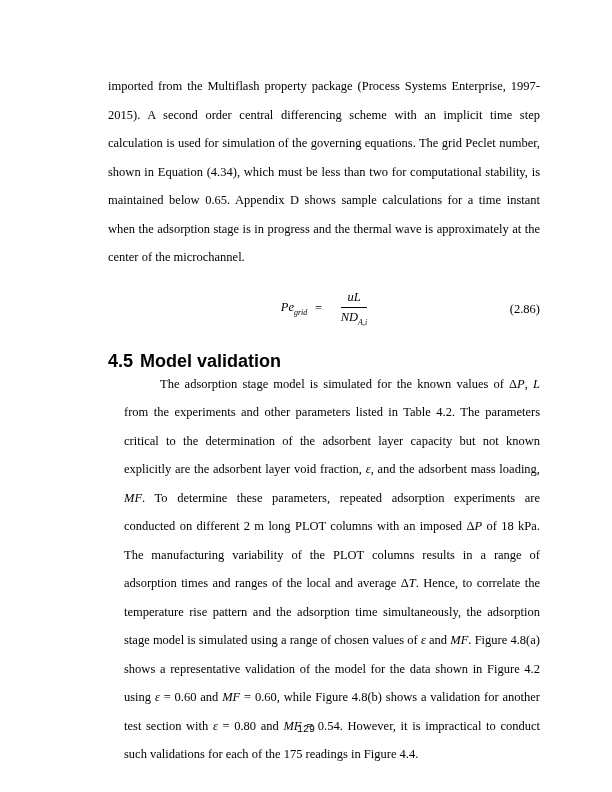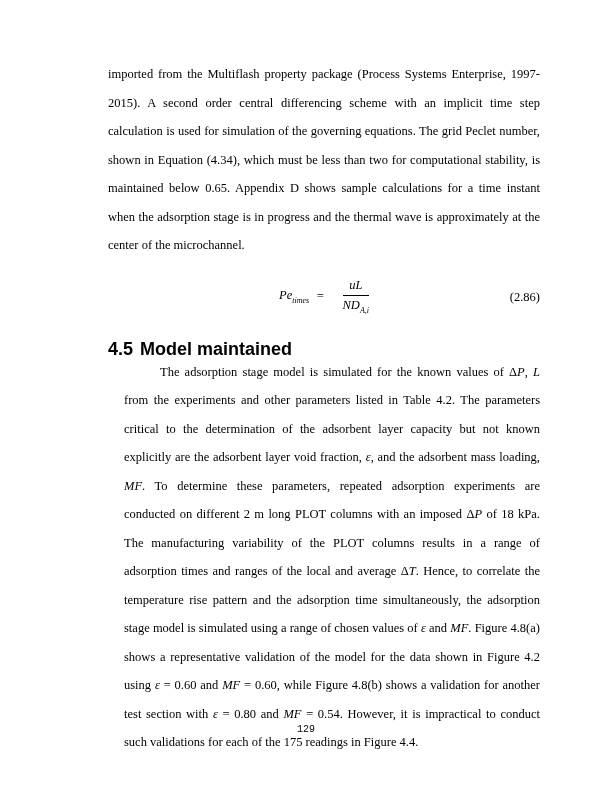--- a/index.html
+++ b/index.html
@@ -19,7 +19,7 @@
   .text-block {
     position: absolute;
     left: 108px;
-    top: 60px;
+    top: 72px;
     width: 432px;
   }
   p.body-par {

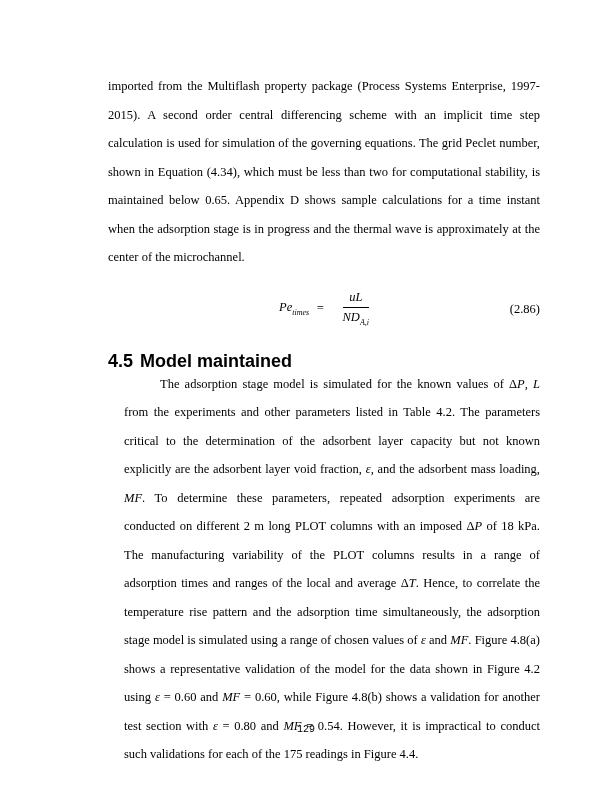--- a/index.html
+++ b/index.html
@@ -110,7 +110,7 @@
 
     <div class="equation-row">
       <span class="eq-body it">
-        <span class="eq-lhs"><span>Pe</span><sub>times</sub></span>
+        <span class="eq-lhs"><span>Pe</span><sub>grid</sub></span>
         <span class="eq-eq">=</span>
         <span class="frac">
           <span class="num">uL</span>

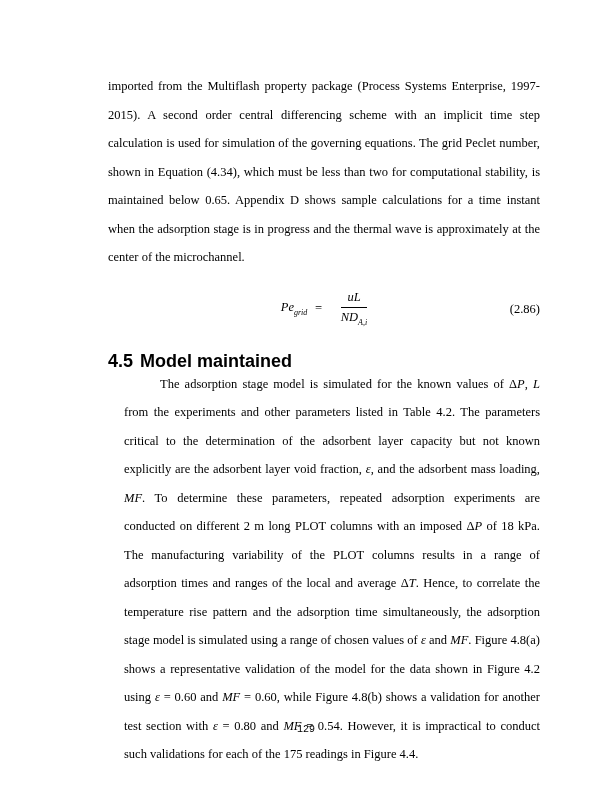--- a/index.html
+++ b/index.html
@@ -122,7 +122,7 @@
 
     <h2 class="section-heading">
       <span class="sec-num">4.5</span>
-      <span class="sec-title">Model maintained</span>
+      <span class="sec-title">Model validation</span>
     </h2>
 
     <p class="body-par indent-first para-after-heading"><span>The adsorption stage model is simulated for the known values of Δ</span><span class="it">P</span><span>, </span><span class="it">L</span><span> from the experiments and other parameters listed in Table 4.2. The parameters critical to the determination of the adsorbent layer capacity but not known explicitly are the adsorbent layer void fraction, </span><span class="it">ε</span><span>, and the adsorbent mass loading, </span><span class="it">MF</span><span>. To determine these parameters, repeated adsorption experiments are conducted on different 2 m long PLOT columns with an imposed Δ</span><span class="it">P</span><span> of 18 kPa. The manufacturing variability of the PLOT columns results in a range of adsorption times and ranges of the local and average Δ</span><span class="it">T</span><span>. Hence, to correlate the temperature rise pattern and the adsorption time simultaneously, the adsorption stage model is simulated using a range of chosen values of </span><span class="it">ε</span><span> and </span><span class="it">MF</span><span>. Figure 4.8(a) shows a representative validation of the model for the data shown in Figure 4.2 using </span><span class="it">ε</span><span> = 0.60 and </span><span class="it">MF</span><span> = 0.60, while Figure 4.8(b) shows a validation for another test section with </span><span class="it">ε</span><span> = 0.80 and </span><span class="it">MF</span><span> = 0.54. However, it is impractical to conduct such validations for each of the 175 readings in Figure 4.4.</span></p>

